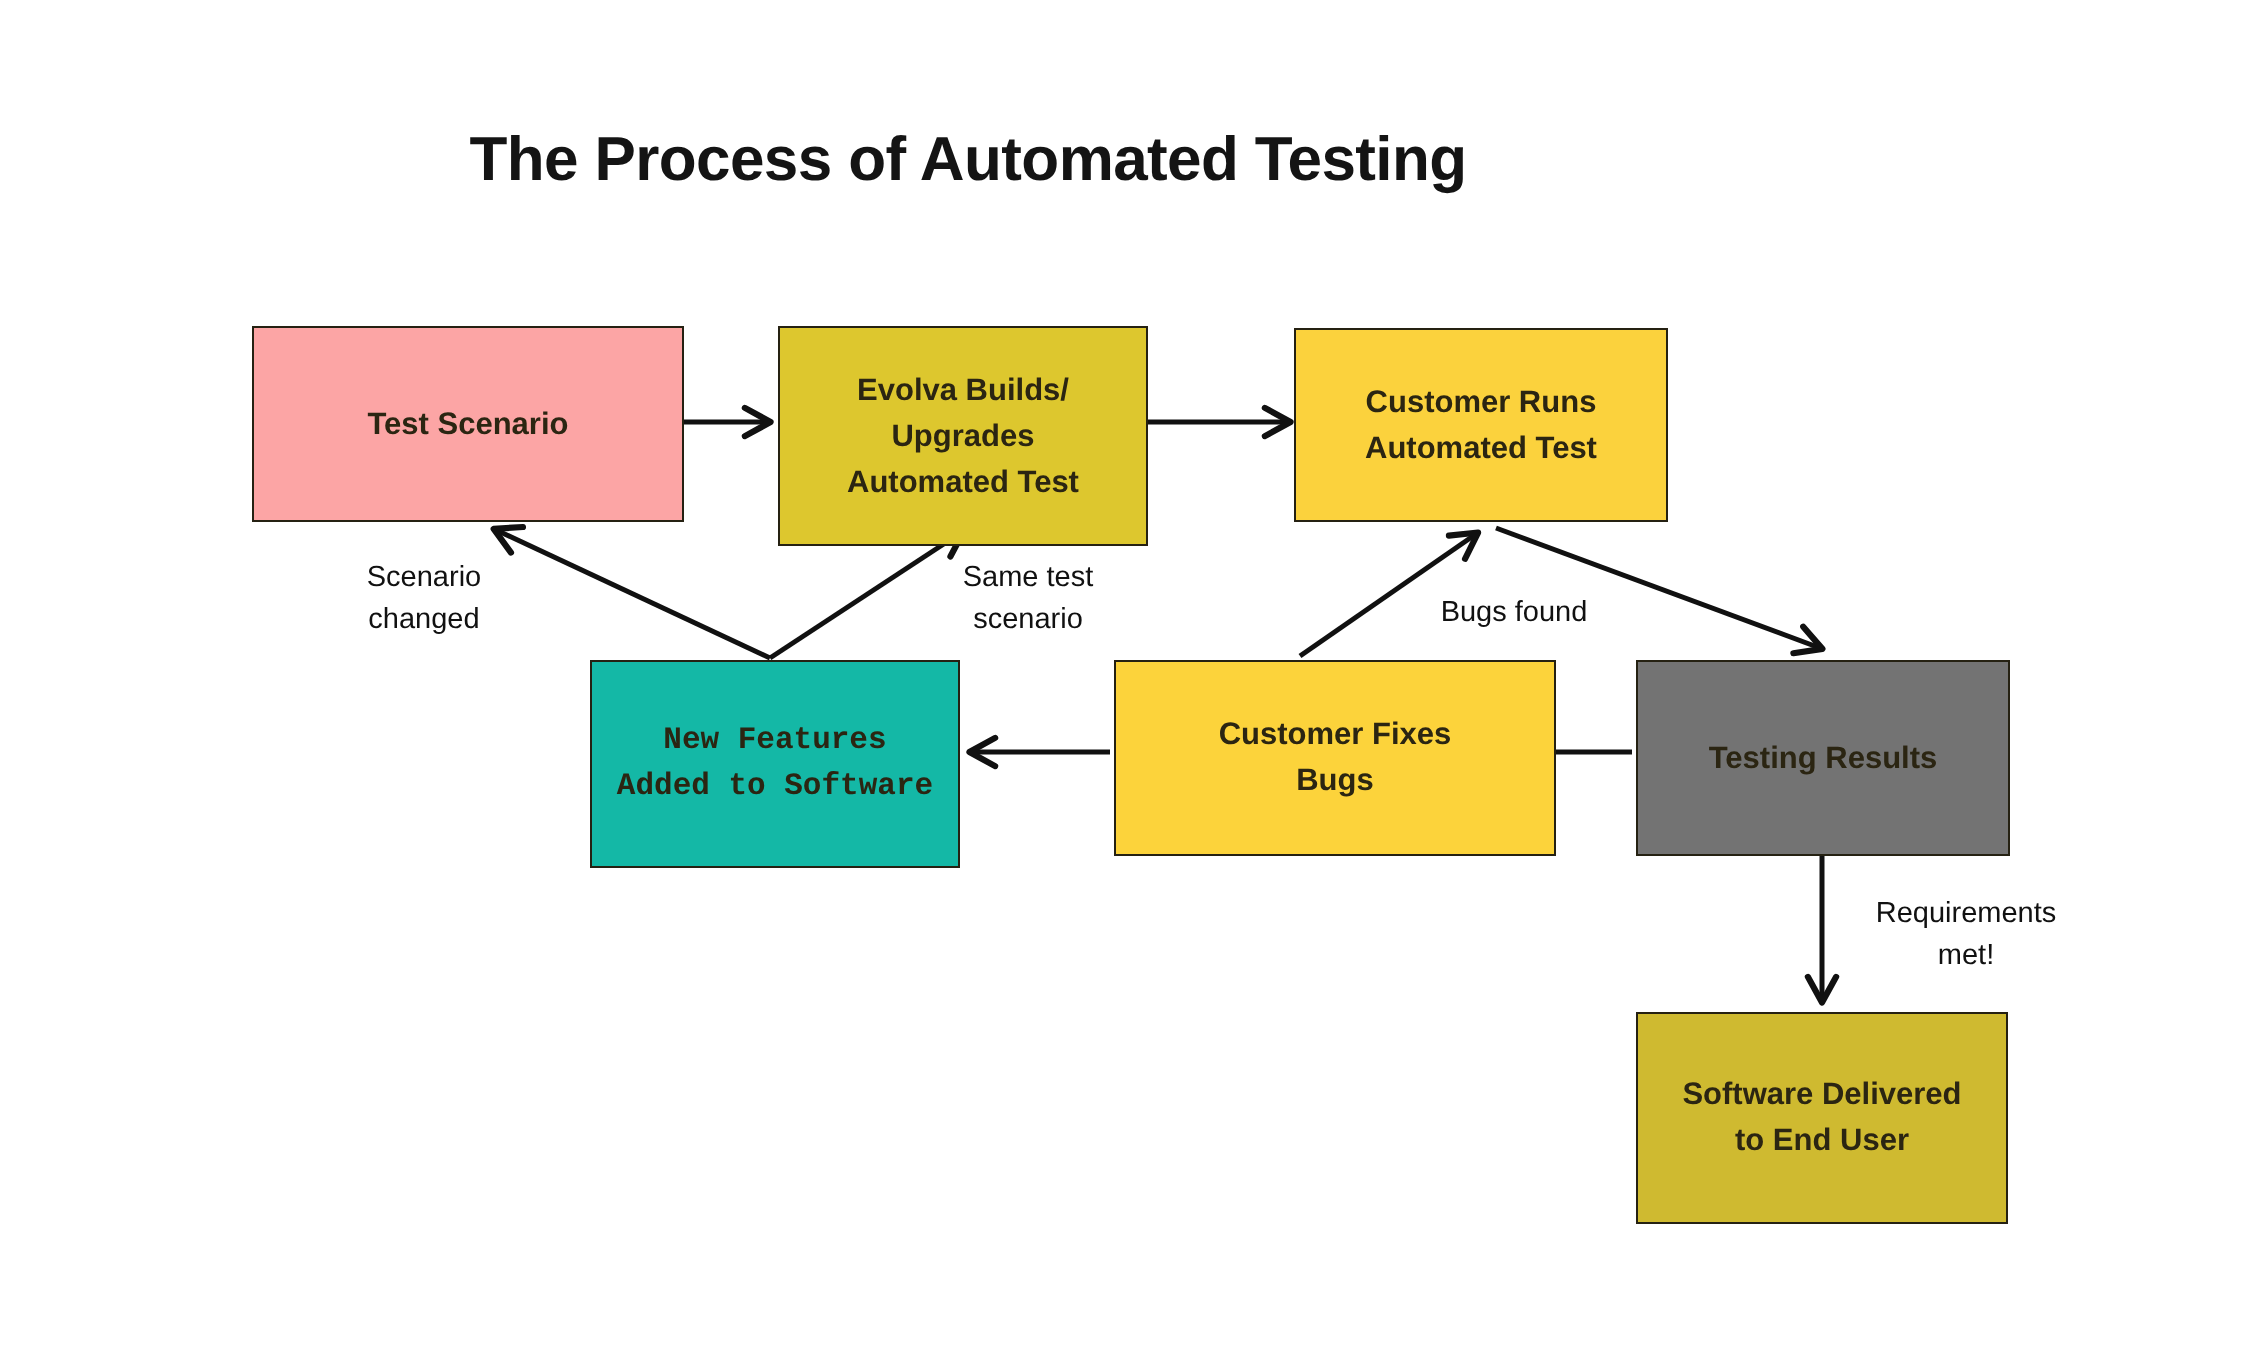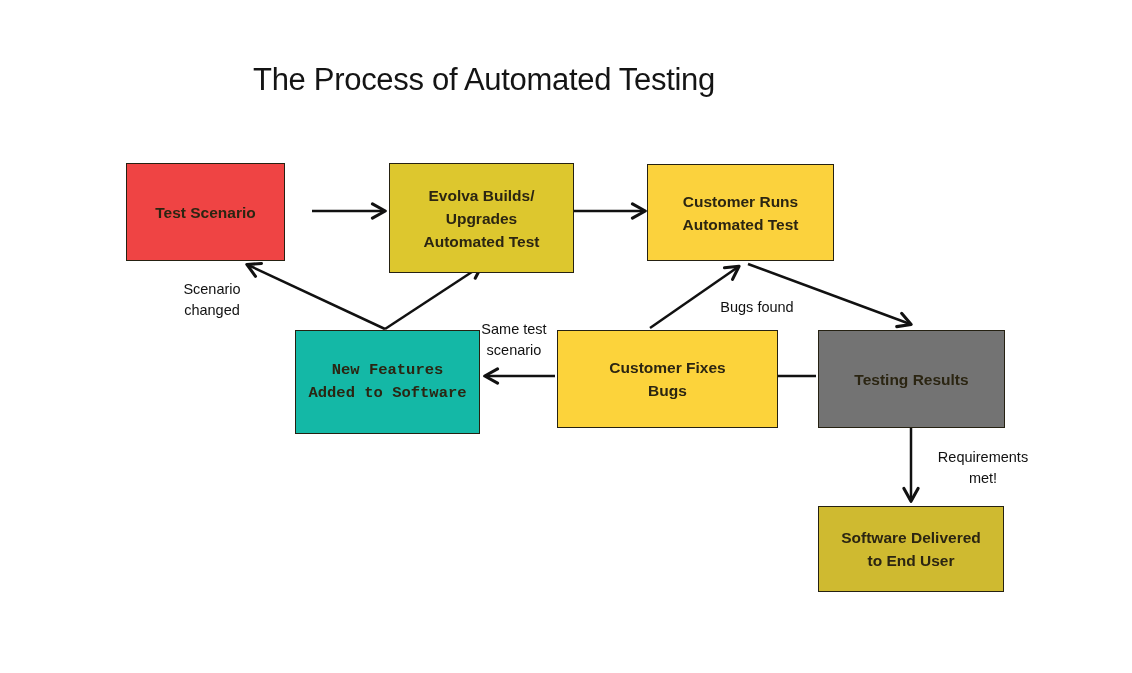--- a/index.html
+++ b/index.html
@@ -22,7 +22,7 @@
     width: 968px;
     text-align: center;
     font-size: 31px;
-    font-weight: 400;
+    font-weight: 700;
     letter-spacing: -0.3px;
     color: #141414;
   }

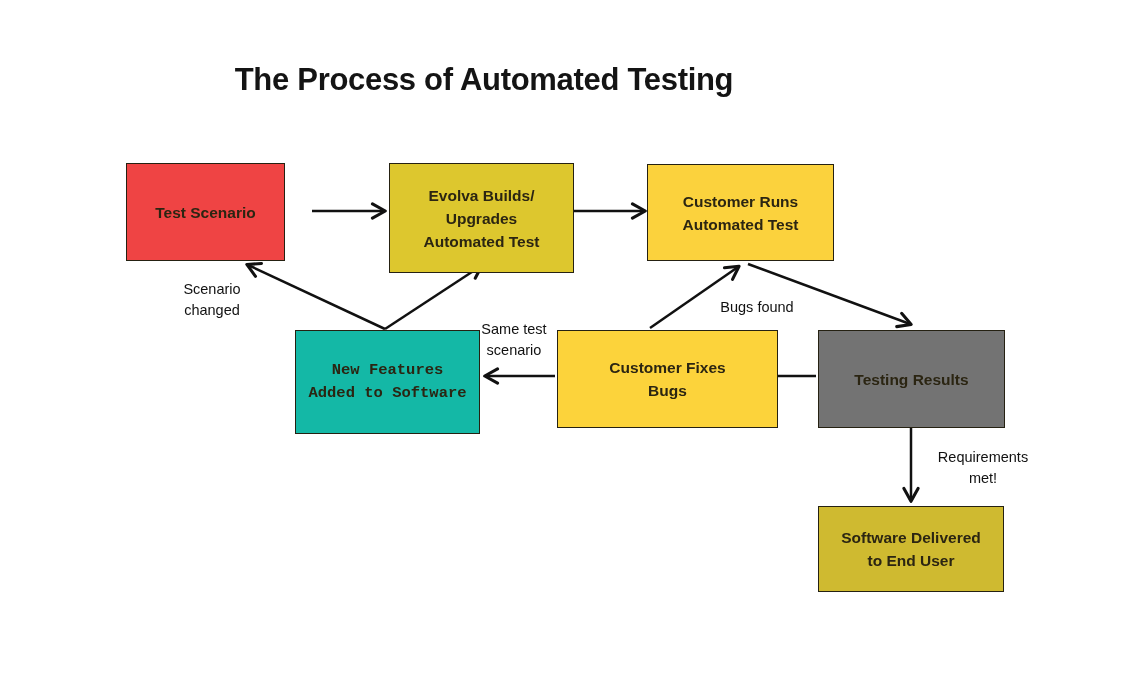--- a/index.html
+++ b/index.html
@@ -87,7 +87,7 @@
   </svg>
 
   <div id="nodes-layer">
-      <div class="node" style="left: 126px; top: 163px; width: 159px; height: 98px; background: #ef4444;">
+      <div class="node" style="left: 126px; top: 163px; width: 216px; height: 98px; background: #fca5a5;">
         <div class="node-label">Test Scenario</div>
       </div>
       <div class="node" style="left: 389px; top: 163px; width: 185px; height: 110px; background: rgb(221, 199, 46);">

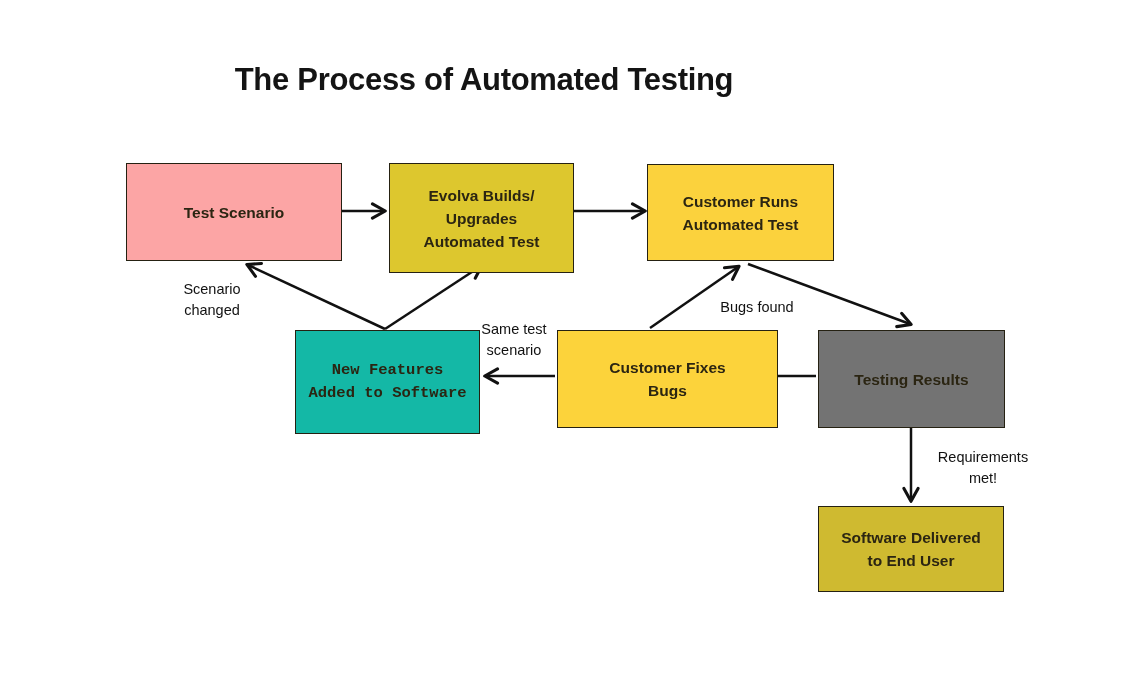--- a/index.html
+++ b/index.html
@@ -111,7 +111,7 @@
     </div>
   <div id="labels-layer">
       <div class="edge-label" style="left: 212px; top: 300px;">Scenario<br>changed</div>
-      <div class="edge-label" style="left: 514px; top: 300px; margin-top: 40px;">Same test<br>scenario</div>
+      <div class="edge-label" style="left: 514px; top: 300px;">Same test<br>scenario</div>
       <div class="edge-label" style="left: 757px; top: 307px;">Bugs found</div>
       <div class="edge-label" style="left: 983px; top: 468px;">Requirements<br>met!</div>
     </div>

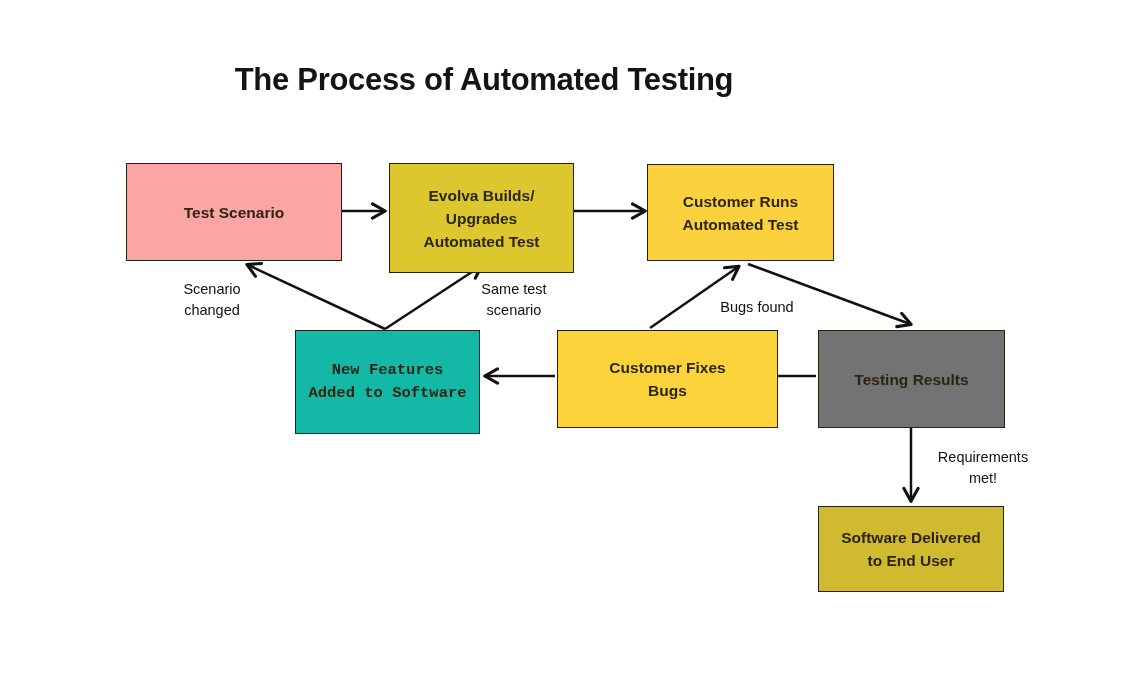--- a/index.html
+++ b/index.html
@@ -105,7 +105,7 @@
       <div class="node" style="left: 818px; top: 330px; width: 187px; height: 98px; background: #737373;">
         <div class="node-label">Testing Results</div>
       </div>
-      <div class="node" style="left: 818px; top: 506px; width: 186px; height: 86px; background: rgb(207, 186, 48);">
+      <div class="node" style="left: 818px; top: 506px; width: 186px; height: 106px; background: rgb(207, 186, 48);">
         <div class="node-label">Software Delivered<br>to End User</div>
       </div>
     </div>

